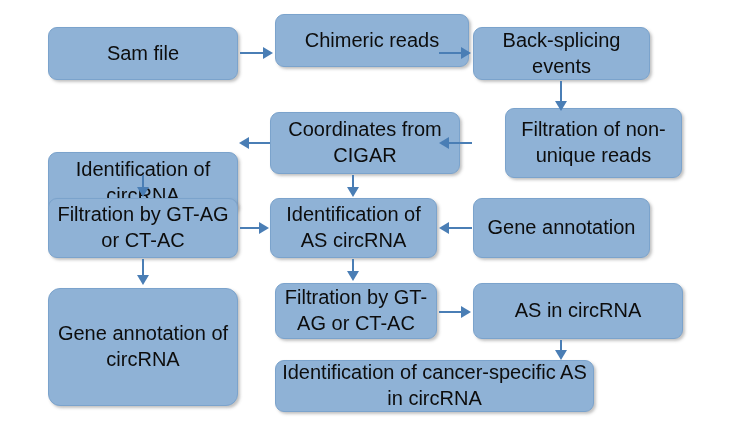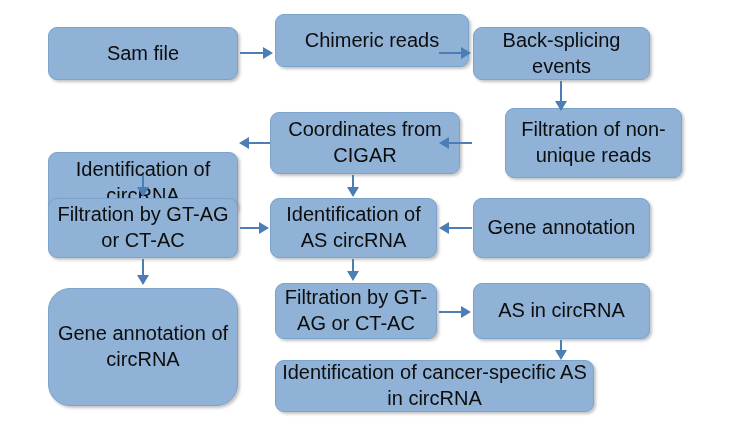--- a/index.html
+++ b/index.html
@@ -119,7 +119,7 @@
     <span class="node-label">Filtration by GT-AG or CT-AC</span>
   </div>
 
-  <div class="node" style="left:473px; top:283px; width:177px; height:56px;">
+  <div class="node" style="left:473px; top:283px; width:210px; height:56px;">
     <span class="node-label">AS in circRNA</span>
   </div>
 

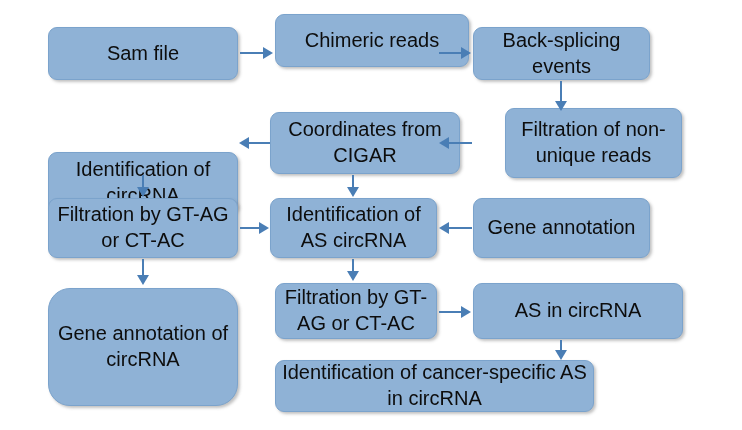--- a/index.html
+++ b/index.html
@@ -32,7 +32,7 @@
     box-shadow: 2px 2px 3px rgba(120,120,120,0.45);
   }
   .node.big {
-    border-radius: 22px;
+    border-radius: 12px;
   }
   .node-label {
     display: block;

